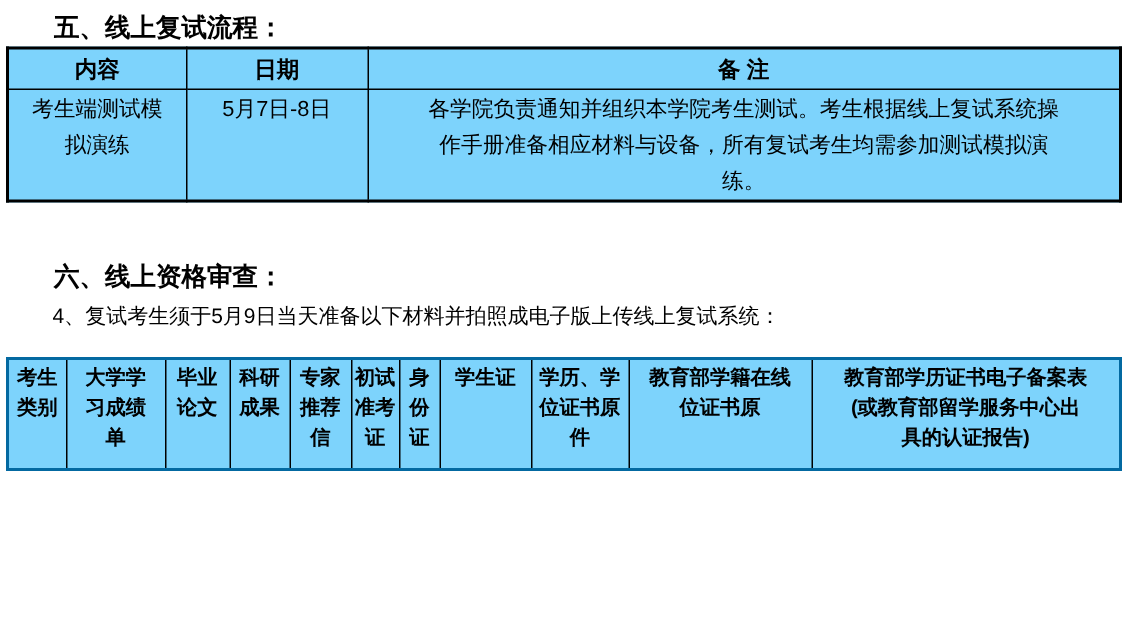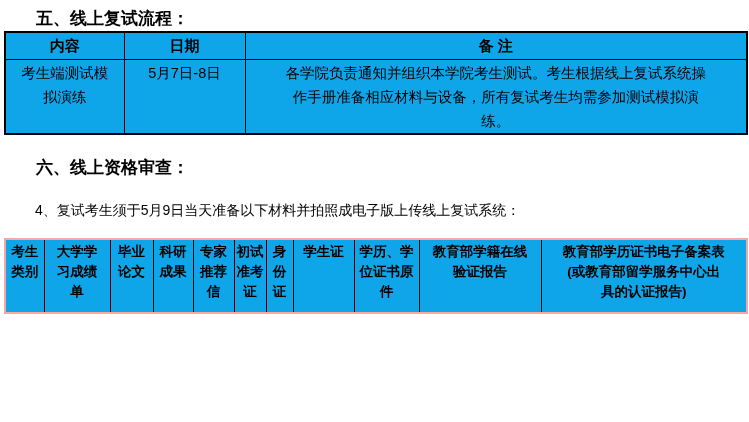--- a/index.html
+++ b/index.html
@@ -12,7 +12,7 @@
   .t1{top:7px;}
   .t2{top:156px;}
   .para{position:absolute;left:35px;top:202px;margin:0;font-size:14px;white-space:nowrap;}
-  table{border-collapse:collapse;table-layout:fixed;position:absolute;left:4px;background:#0ea5e9;}
+  table{border-collapse:collapse;table-layout:fixed;position:absolute;left:4px;background:#7dd3fc;}
   .tbl1{top:31px;width:742px;border:2px solid #000;}
   .tbl1 th,.tbl1 td{border:1px solid #000;overflow:hidden;}
   .tbl1 th{font-size:15px;font-weight:bold;height:26px;text-align:center;vertical-align:middle;padding:0;}

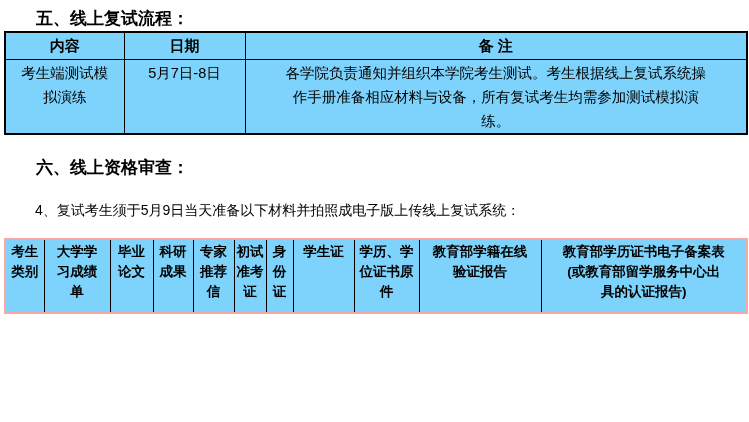--- a/index.html
+++ b/index.html
@@ -10,7 +10,7 @@
   }
   .title{position:absolute;left:36px;margin:0;font-size:17px;font-weight:bold;white-space:nowrap;}
   .t1{top:7px;}
-  .t2{top:156px;}
+  .t2{top:173px;}
   .para{position:absolute;left:35px;top:202px;margin:0;font-size:14px;white-space:nowrap;}
   table{border-collapse:collapse;table-layout:fixed;position:absolute;left:4px;background:#7dd3fc;}
   .tbl1{top:31px;width:742px;border:2px solid #000;}

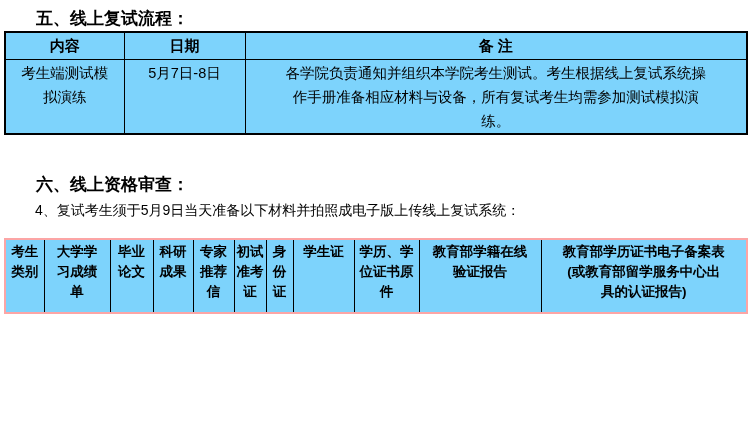--- a/index.html
+++ b/index.html
@@ -20,7 +20,7 @@
   .tbl1 tr.row-top td{vertical-align:top;height:72px;padding-top:1px;}
   .tbl1 tr.row-mid td{vertical-align:middle;height:29px;}
   .pre{white-space:pre-line;}
-  .tbl2{top:238px;width:742px;border:2px solid #fca5a5;}
+  .tbl2{top:238px;width:742px;border:2px solid #0369a1;}
   .tbl2 th,.tbl2 td{border:1px solid #000;overflow:hidden;}
   .tbl2 th{
     font-size:13.5px;font-weight:bold;height:70px;vertical-align:top;

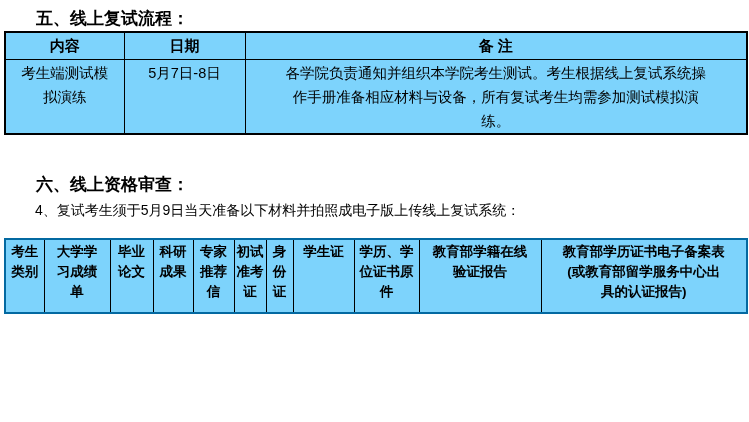--- a/index.html
+++ b/index.html
@@ -105,7 +105,7 @@
 位证书原
 件</th>
     <th>教育部学籍在线
-验证报告</th>
+位证书原</th>
     <th>教育部学历证书电子备案表
 (或教育部留学服务中心出
 具的认证报告)</th>

